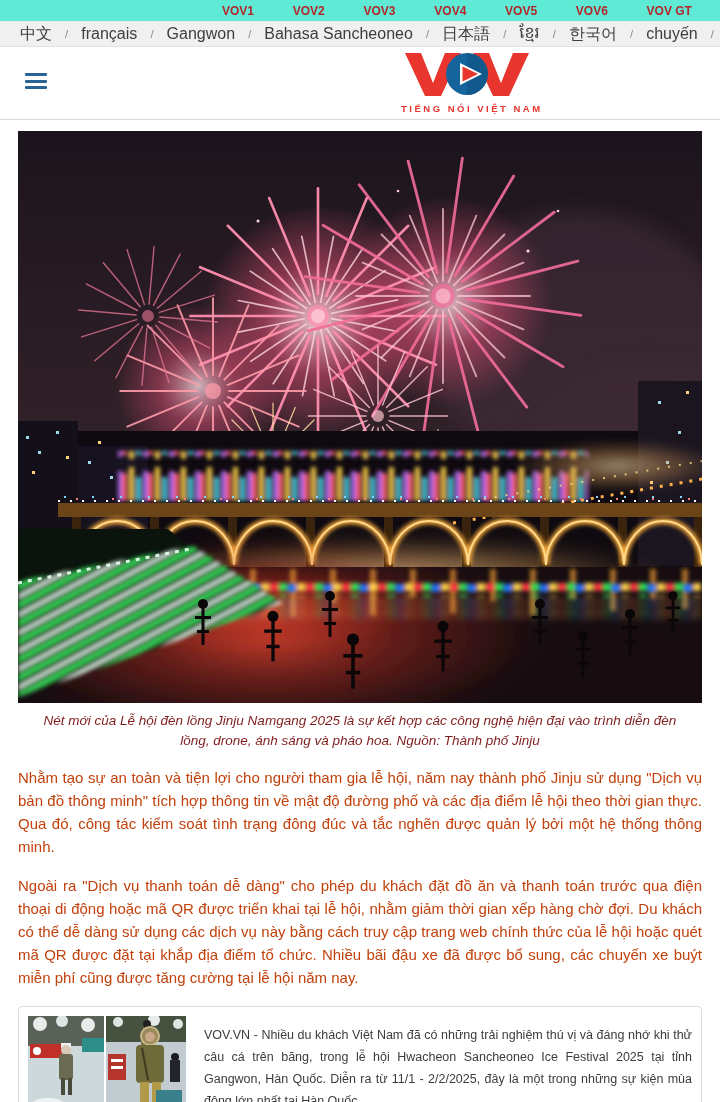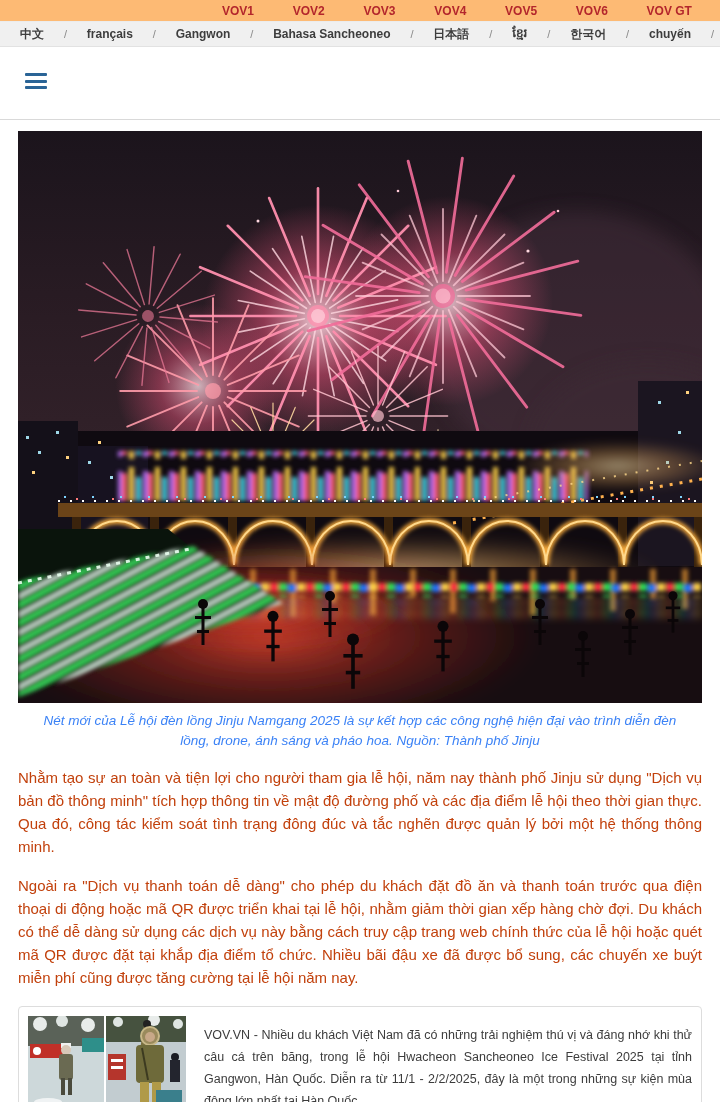--- a/index.html
+++ b/index.html
@@ -11,7 +11,7 @@
   }
   
   .topbar { height:22px; display:flex; align-items:center; justify-content:flex-end;
-            padding:0 28px 0 0; background:#fdba74; border-bottom:1px solid #ececec; }
+            padding:0 28px 0 0; background:#5eead4; border-bottom:1px solid #ececec; }
   .topbar .chan { width:470px; display:flex; justify-content:space-between; }
   .chan a { font-size:12px; font-weight:bold; color:#b3262c; text-decoration:none; cursor:pointer; }
   

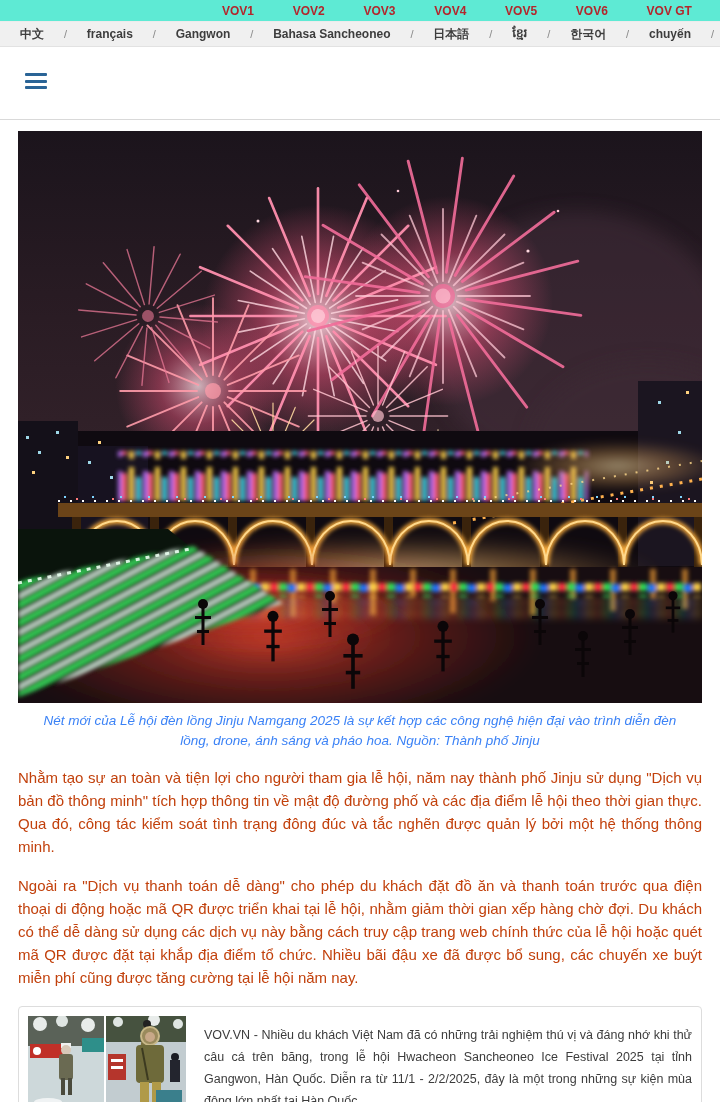--- a/index.html
+++ b/index.html
@@ -17,7 +17,7 @@
   
   .langbar { height:25px; background:#f0f0f0; border-bottom:1px solid #e2e2e2;
              display:flex; align-items:center; justify-content:space-between; padding:0 6px 0 20px; }
-  .langbar .lng { font-size:12px; color:#3d3d3d; text-decoration:none; cursor:pointer; white-space:nowrap;font-weight:bold; }
+  .langbar .lng { font-size:16px; color:#3d3d3d; text-decoration:none; cursor:pointer; white-space:nowrap; }
   .langbar .sep { font-size:11px; color:#8a8a8a; }
   
   .header { height:73px; background:#fff; border-bottom:1px solid #d9d9d9; position:relative; }

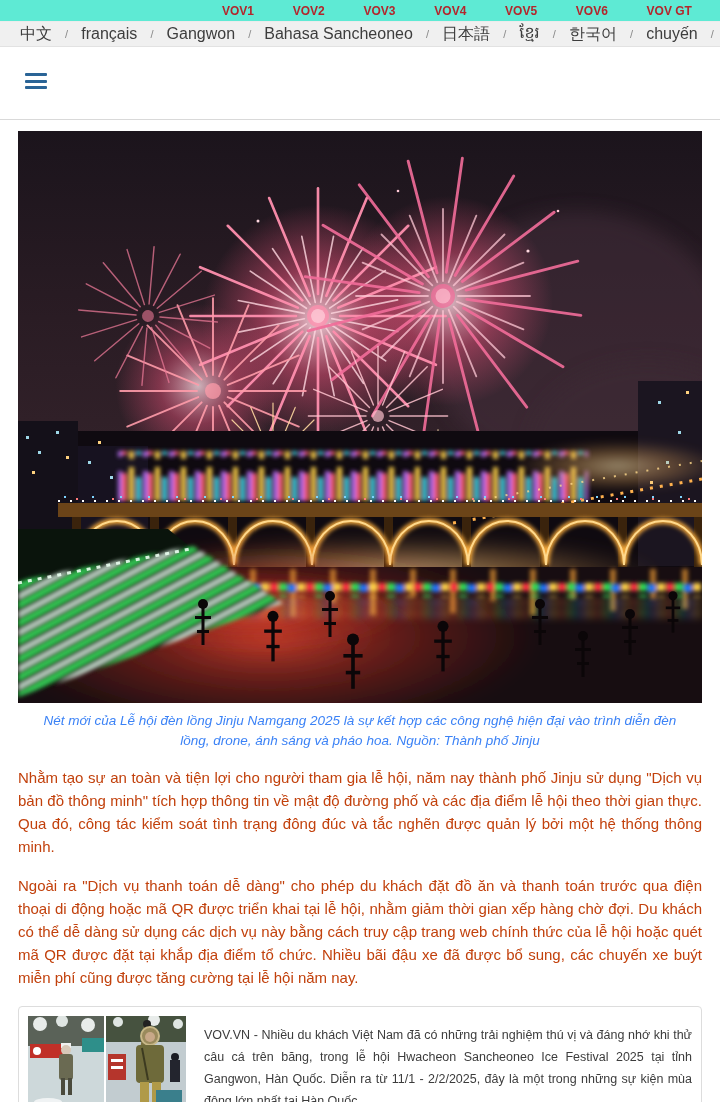--- a/index.html
+++ b/index.html
@@ -79,6 +79,19 @@
     <span></span>
       <span></span>
       <span></span>
+  </div>
+  <div class="logo">
+    <svg width="128" height="47" viewBox="0 0 128 47">
+      <path d="M2 2 L18 2 L30 32 L42 2 L58 2 L38 45 L22 45 Z" fill="#e8352e"></path>
+      <path d="M70 2 L86 2 L98 32 L110 2 L126 2 L106 45 L90 45 Z" fill="#e8352e"></path>
+      <circle cx="64" cy="23" r="21" fill="#15649c"></circle>
+      <path d="M64 2 A21 21 0 0 1 64 44 Z" fill="#0e4f80" opacity="0.55"></path>
+      <g>
+        <polygon points="57,12 79,23 57,34" fill="#ffffff"></polygon>
+        <polygon points="59.5,15.5 75,23 59.5,30.5" fill="#e8352e"></polygon>
+      </g>
+    </svg>
+    <div class="tagline">TIẾNG NÓI VIỆT NAM</div>
   </div>
 </div>
 

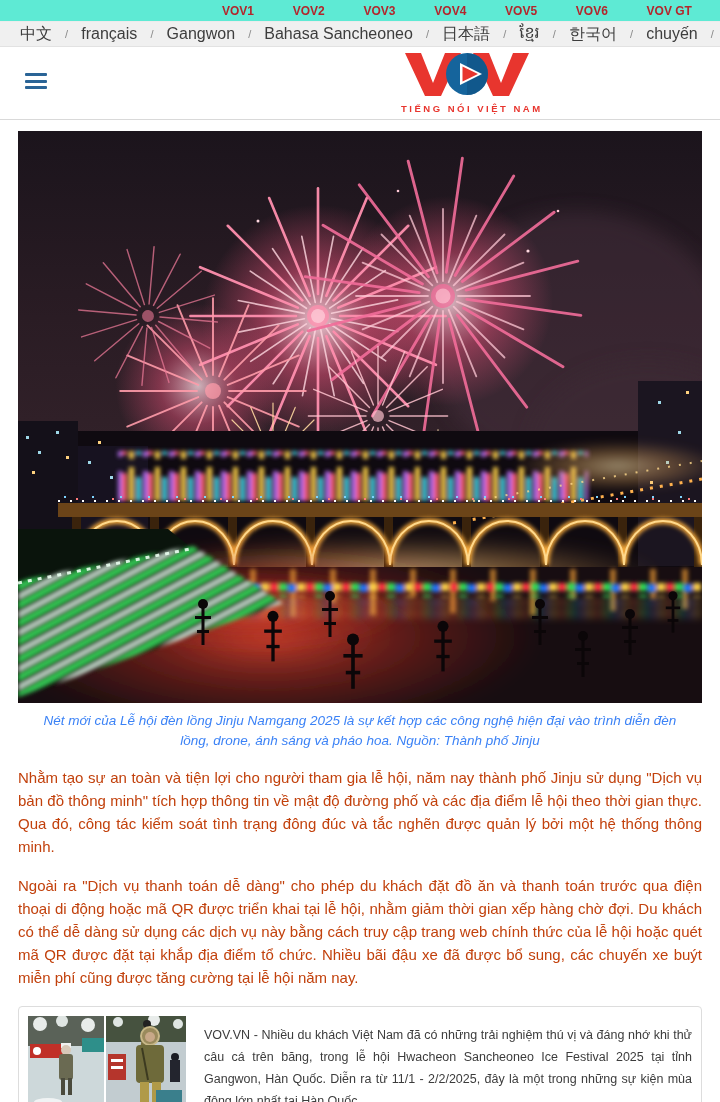--- a/index.html
+++ b/index.html
@@ -30,7 +30,7 @@
   .main { padding:0 18px; }
   .hero { margin-top:11px; width:684px; height:572px; display:block; }
   .caption { margin:8px auto 5px; max-width:648px; text-align:center; font-style:italic;
-             font-size:13.5px; line-height:1.45; color:#3b82f6; }
+             font-size:13.5px; line-height:1.45; color:#7f1d1d; }
   .para { margin-top:16px; font-size:15px; line-height:23px; text-align:justify; color:#c2410c; }
   
   .related { margin-top:17px; border:1px solid #ddd; border-radius:4px; background:#fff;

